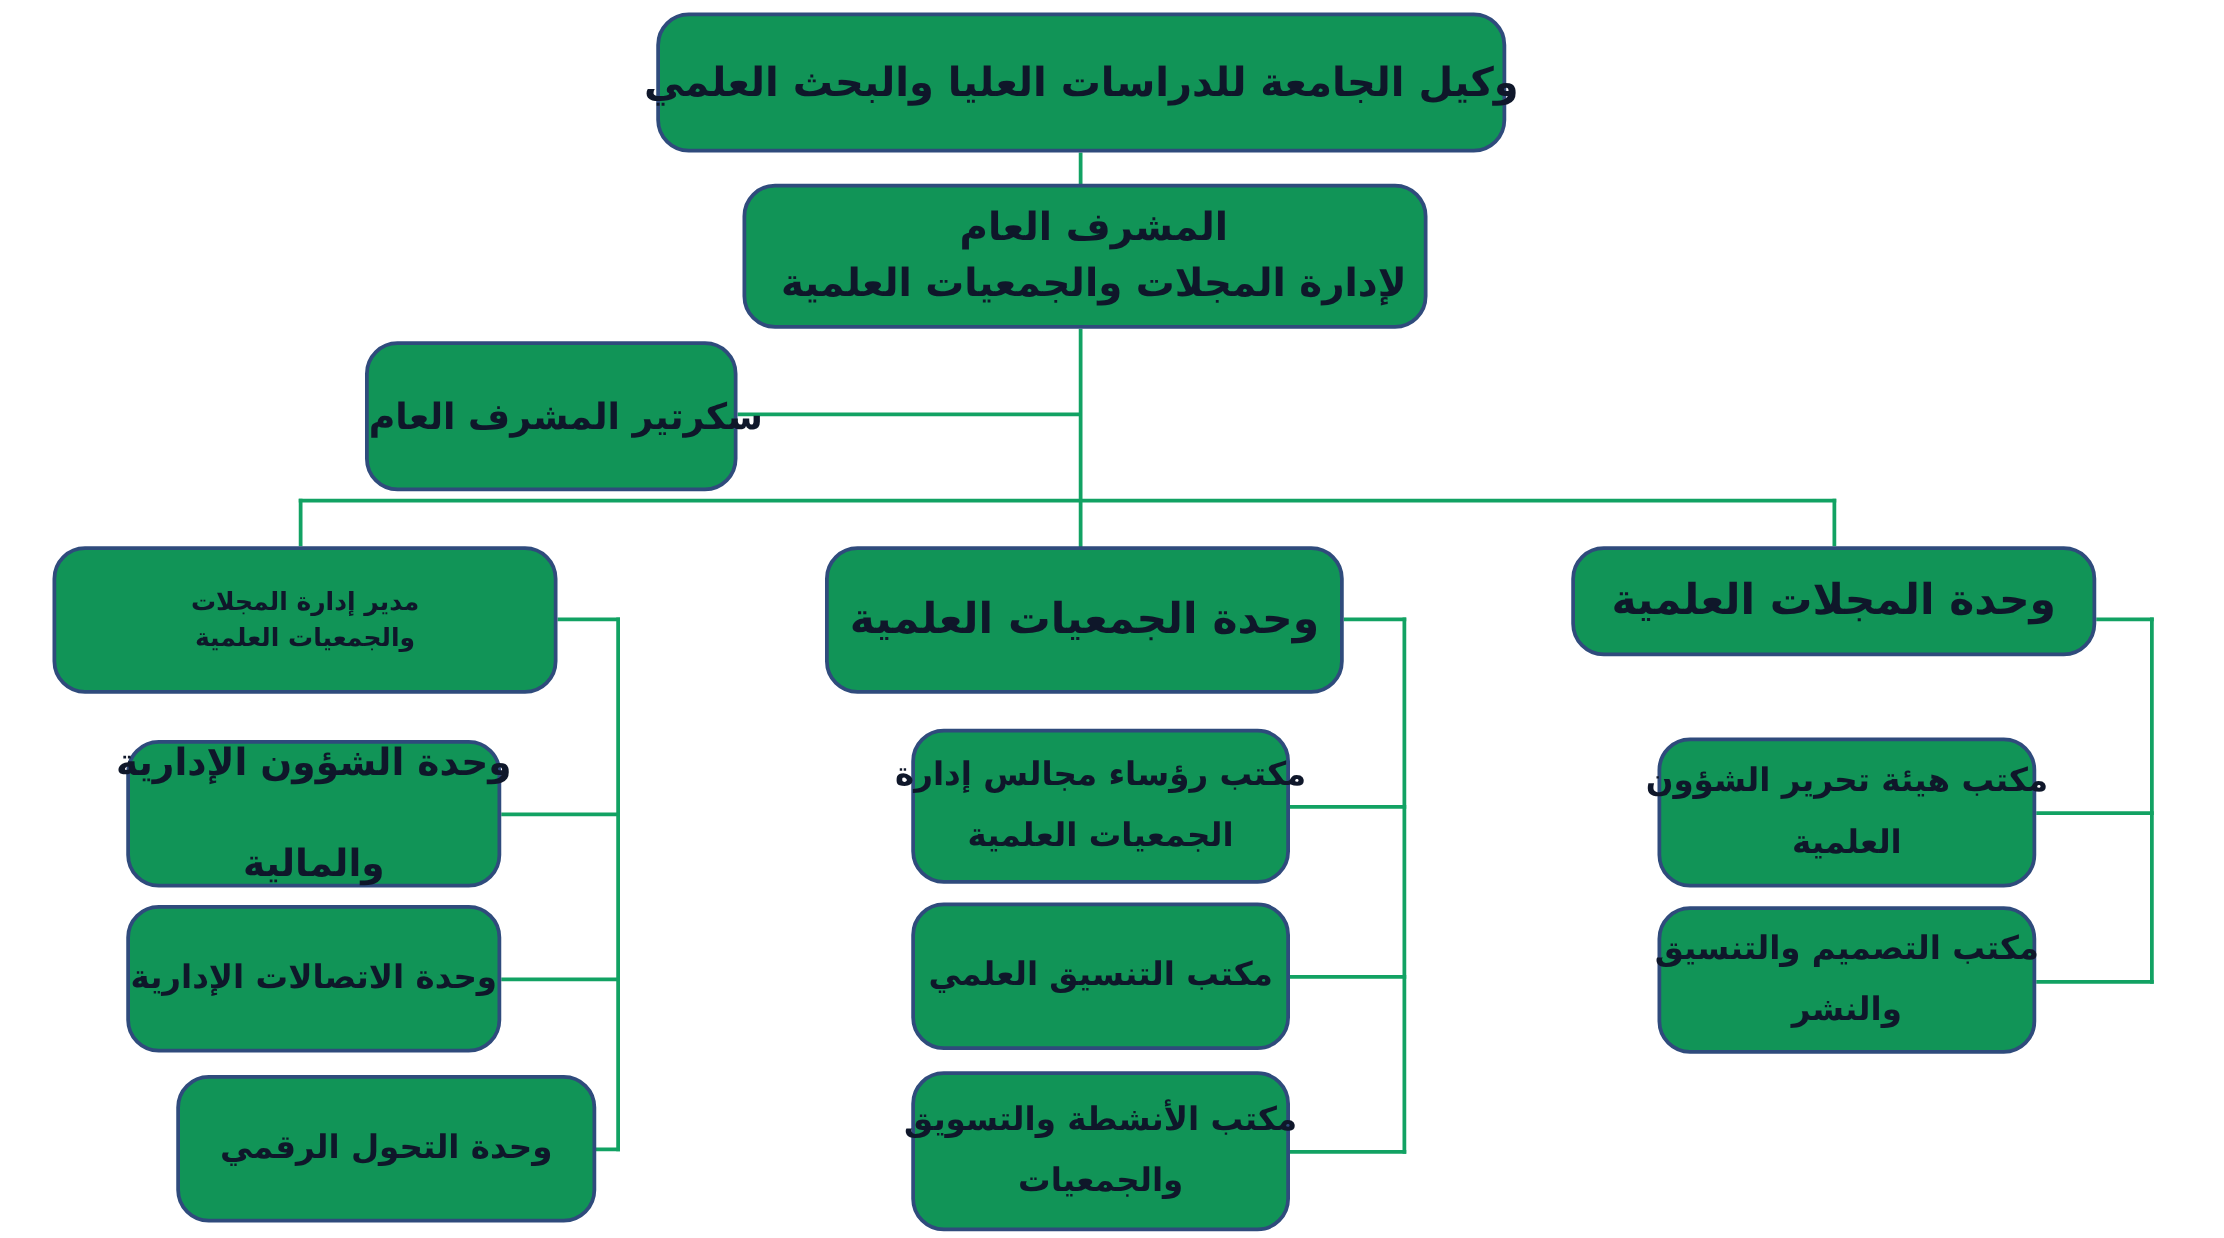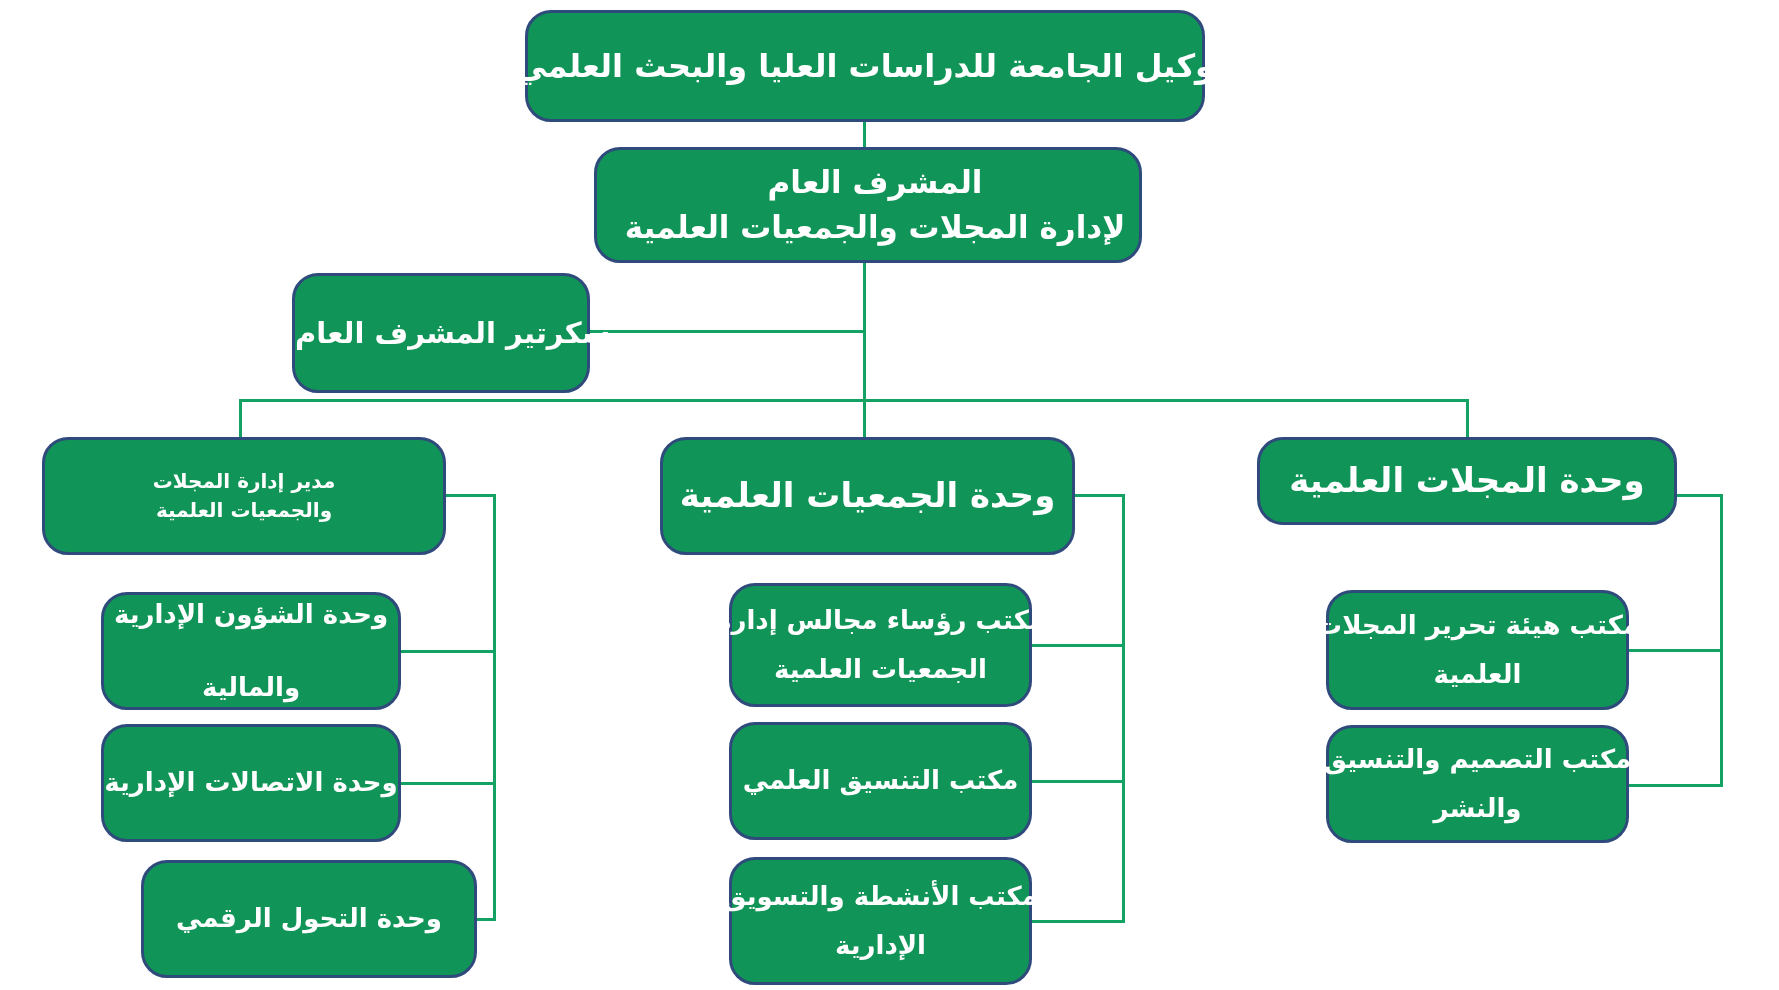--- a/index.html
+++ b/index.html
@@ -22,7 +22,7 @@
     background: #119457;
     border: 3.5px solid #2f4b7c;
     border-radius: 26px;
-    color: #ffffff;
+    color: #0f172a;
     font-weight: 700;
     display: flex;
     flex-direction: column;

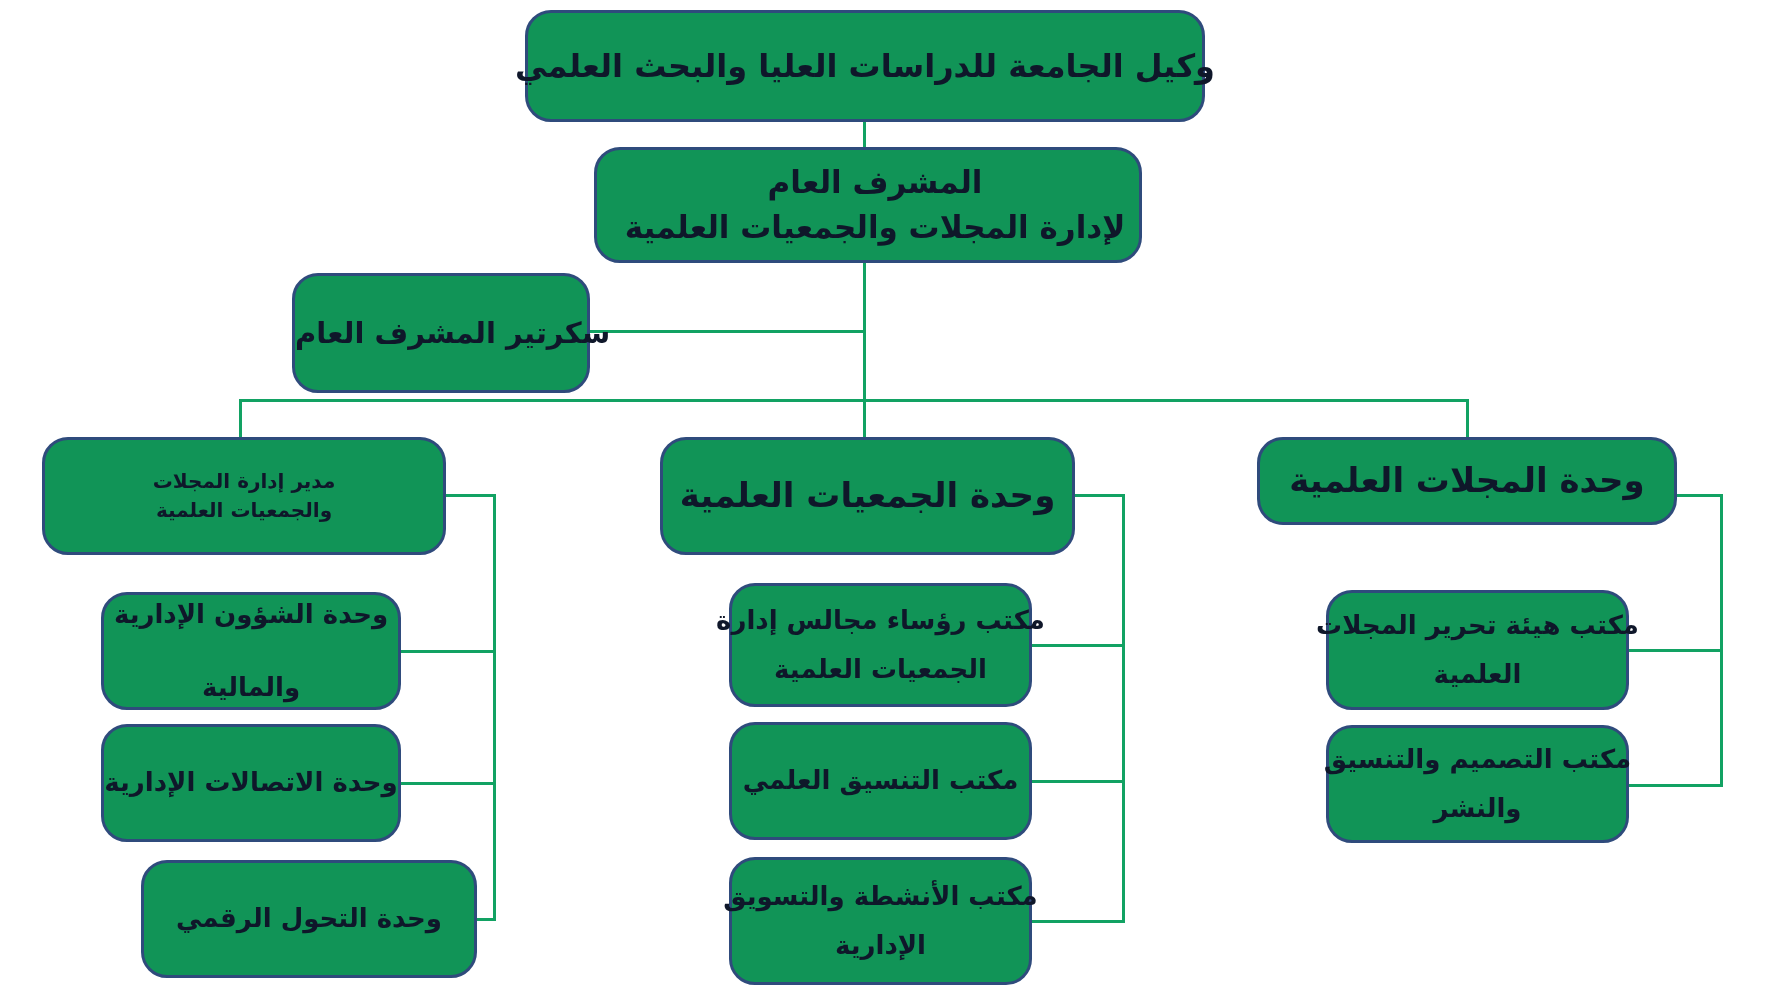--- a/index.html
+++ b/index.html
@@ -94,7 +94,7 @@
     <span class="ln">وحدة المجلات العلمية</span>
   </div>
 
-  <div class="node child" style="left:101px; top:592px; width:300px; height:118px; font-size:26px;gap:24px;">
+  <div class="node child" style="left:101px; top:592px; width:300px; height:118px; font-size:30px;gap:24px;">
     <span class="ln">وحدة الشؤون الإدارية</span>
     <span class="ln">والمالية</span>
   </div>

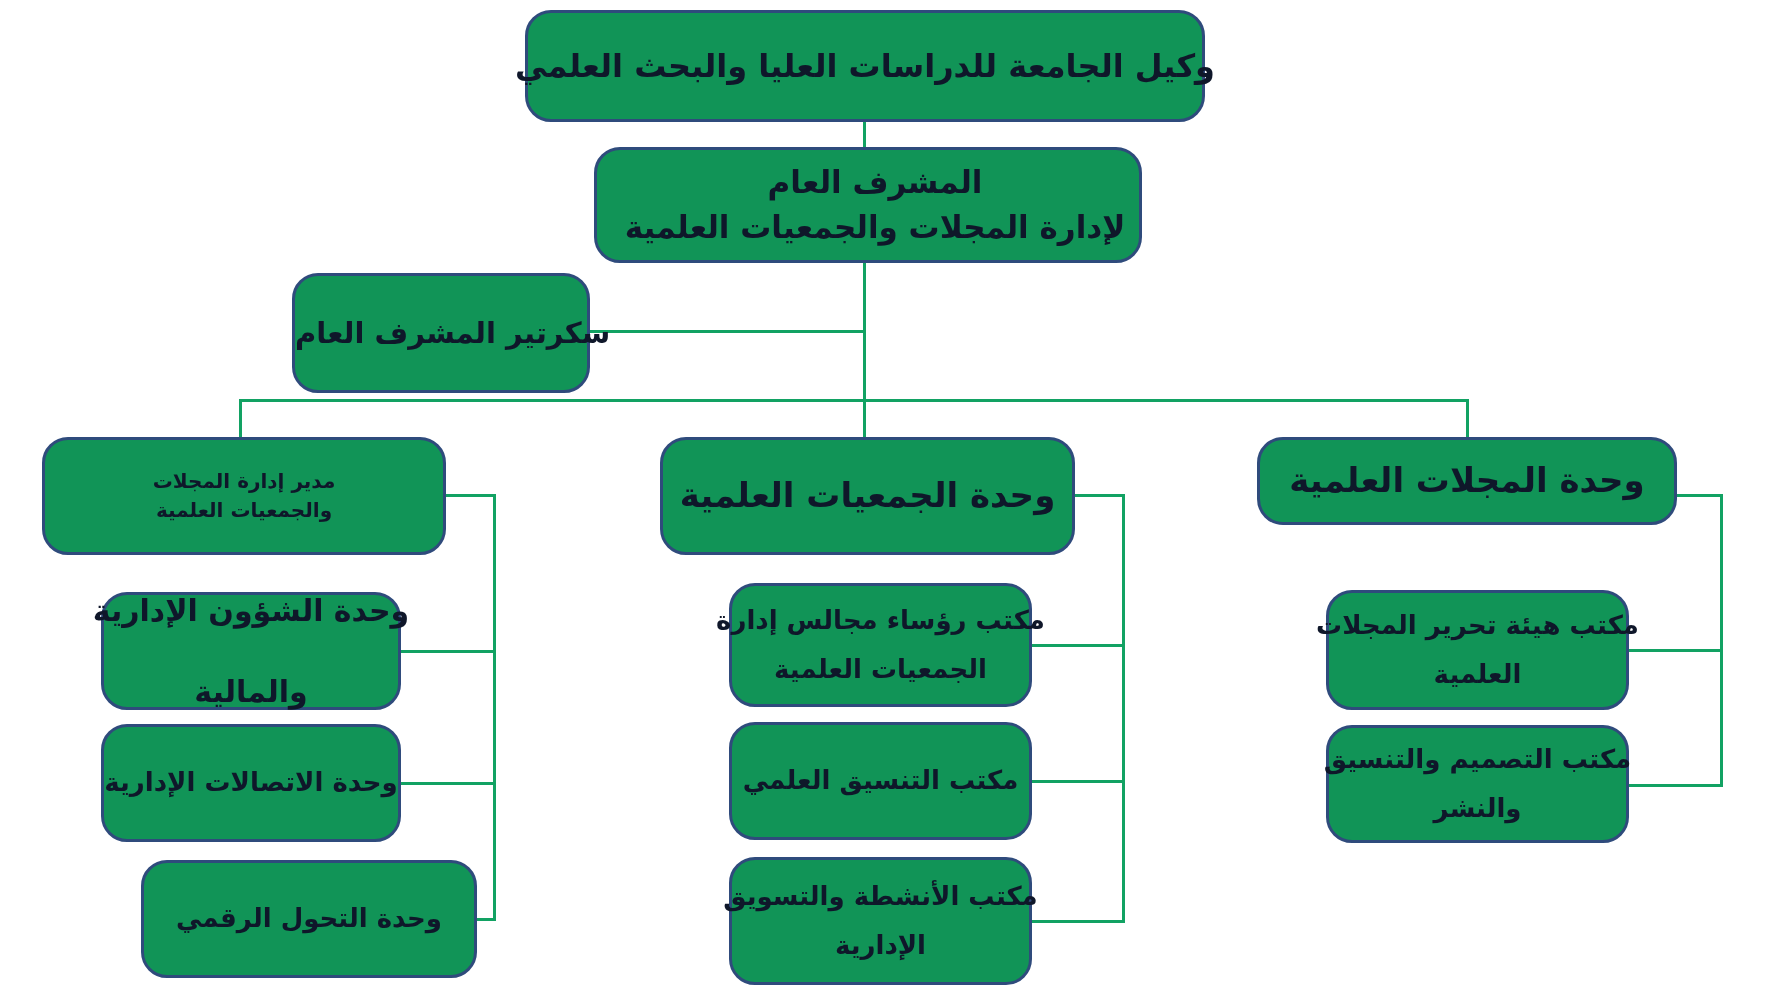--- a/index.html
+++ b/index.html
@@ -122,7 +122,7 @@
   </div>
 
   <div class="node child" style="left:1326px; top:590px; width:303px; height:120px; font-size:26px;">
-    <span class="ln">مكتب هيئة تحرير المجلات</span>
+    <span class="ln">مكتب هيئة تحرير الشؤون</span>
     <span class="ln">العلمية</span>
   </div>
 

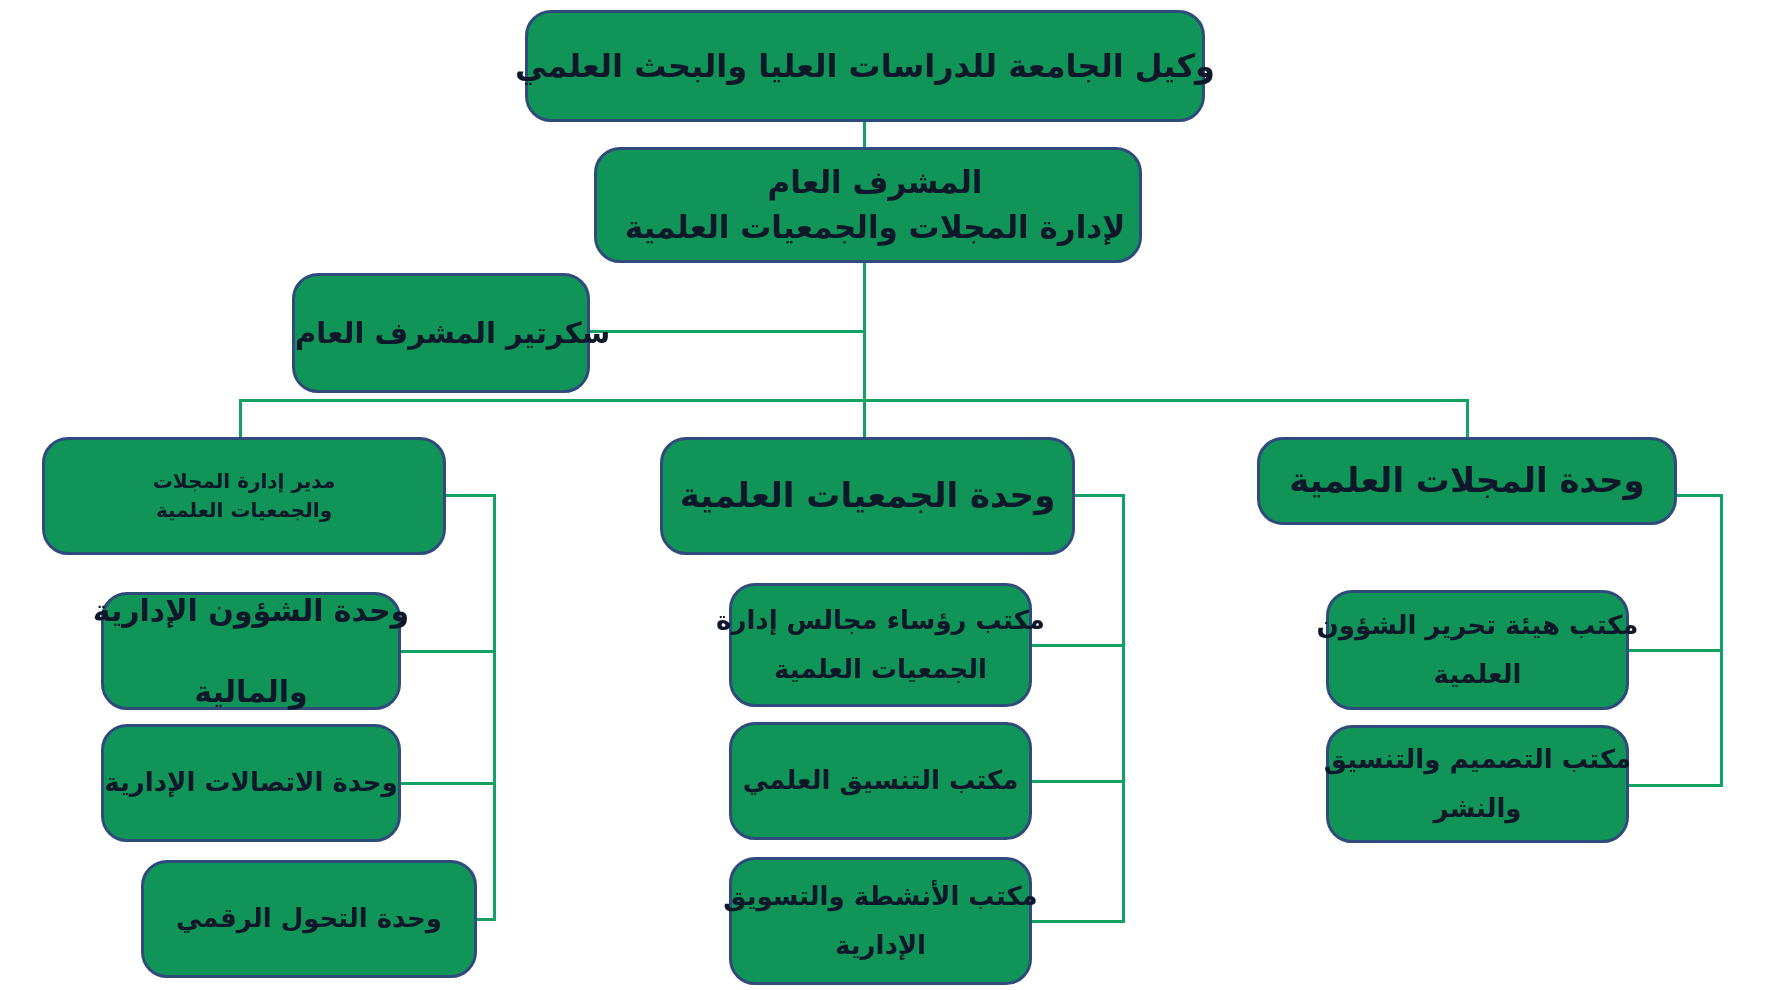--- a/index.html
+++ b/index.html
@@ -118,7 +118,7 @@
 
   <div class="node child" style="left:729px; top:857px; width:303px; height:128px; font-size:26px;">
     <span class="ln">مكتب الأنشطة والتسويق</span>
-    <span class="ln">الإدارية</span>
+    <span class="ln">والجمعيات</span>
   </div>
 
   <div class="node child" style="left:1326px; top:590px; width:303px; height:120px; font-size:26px;">

